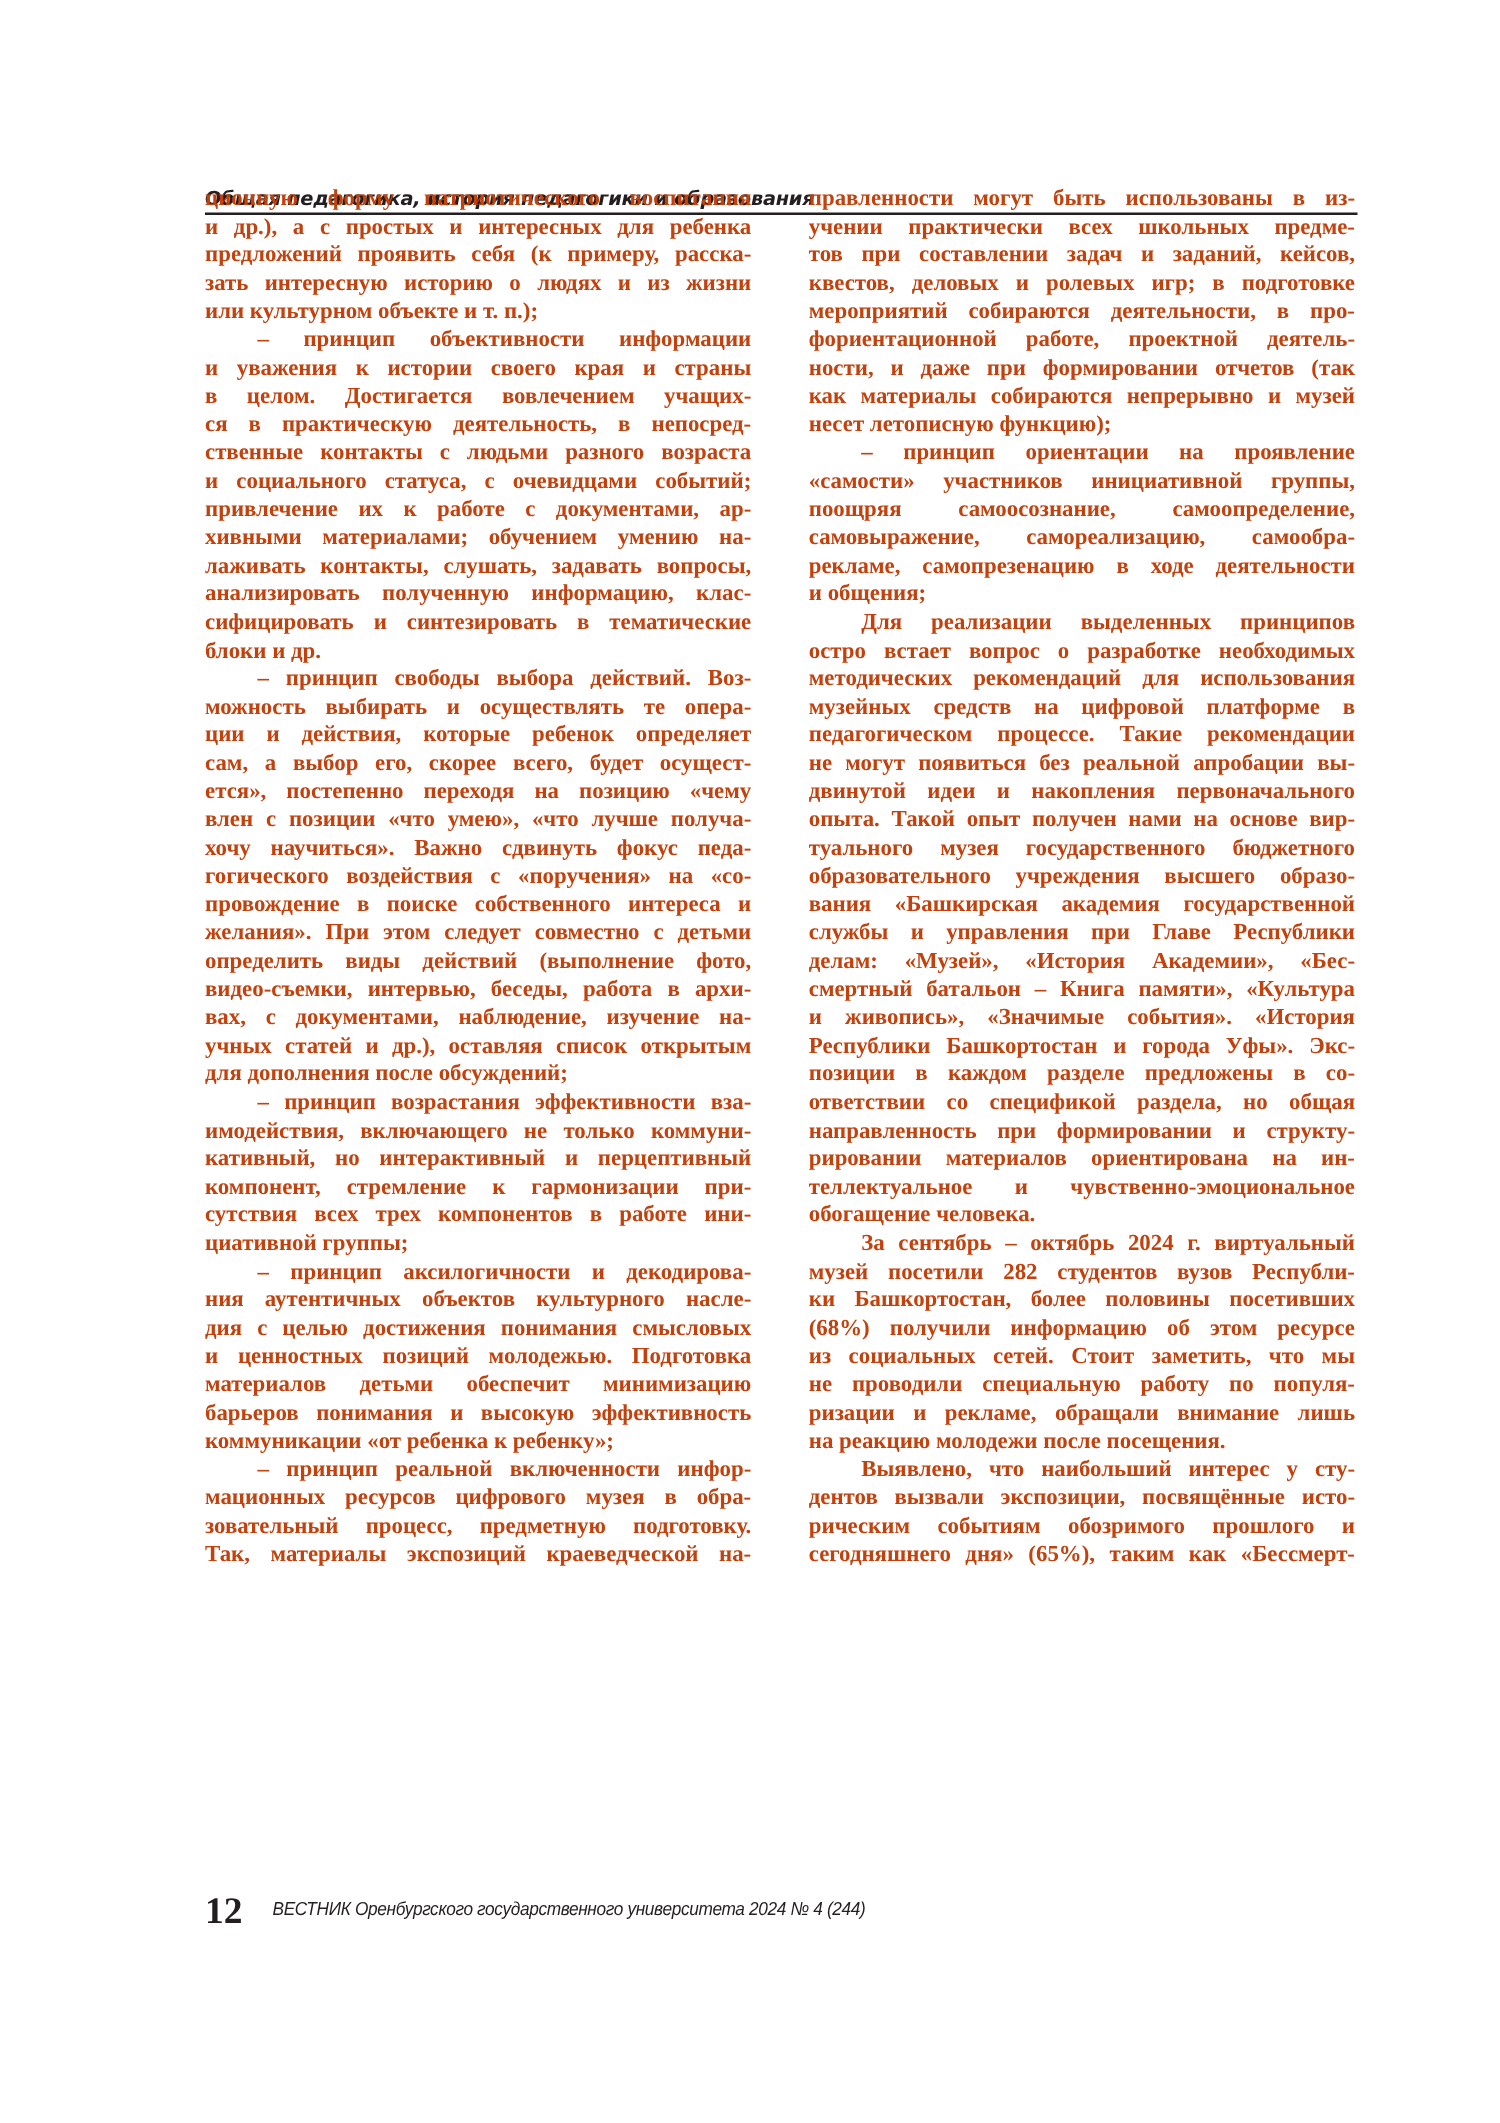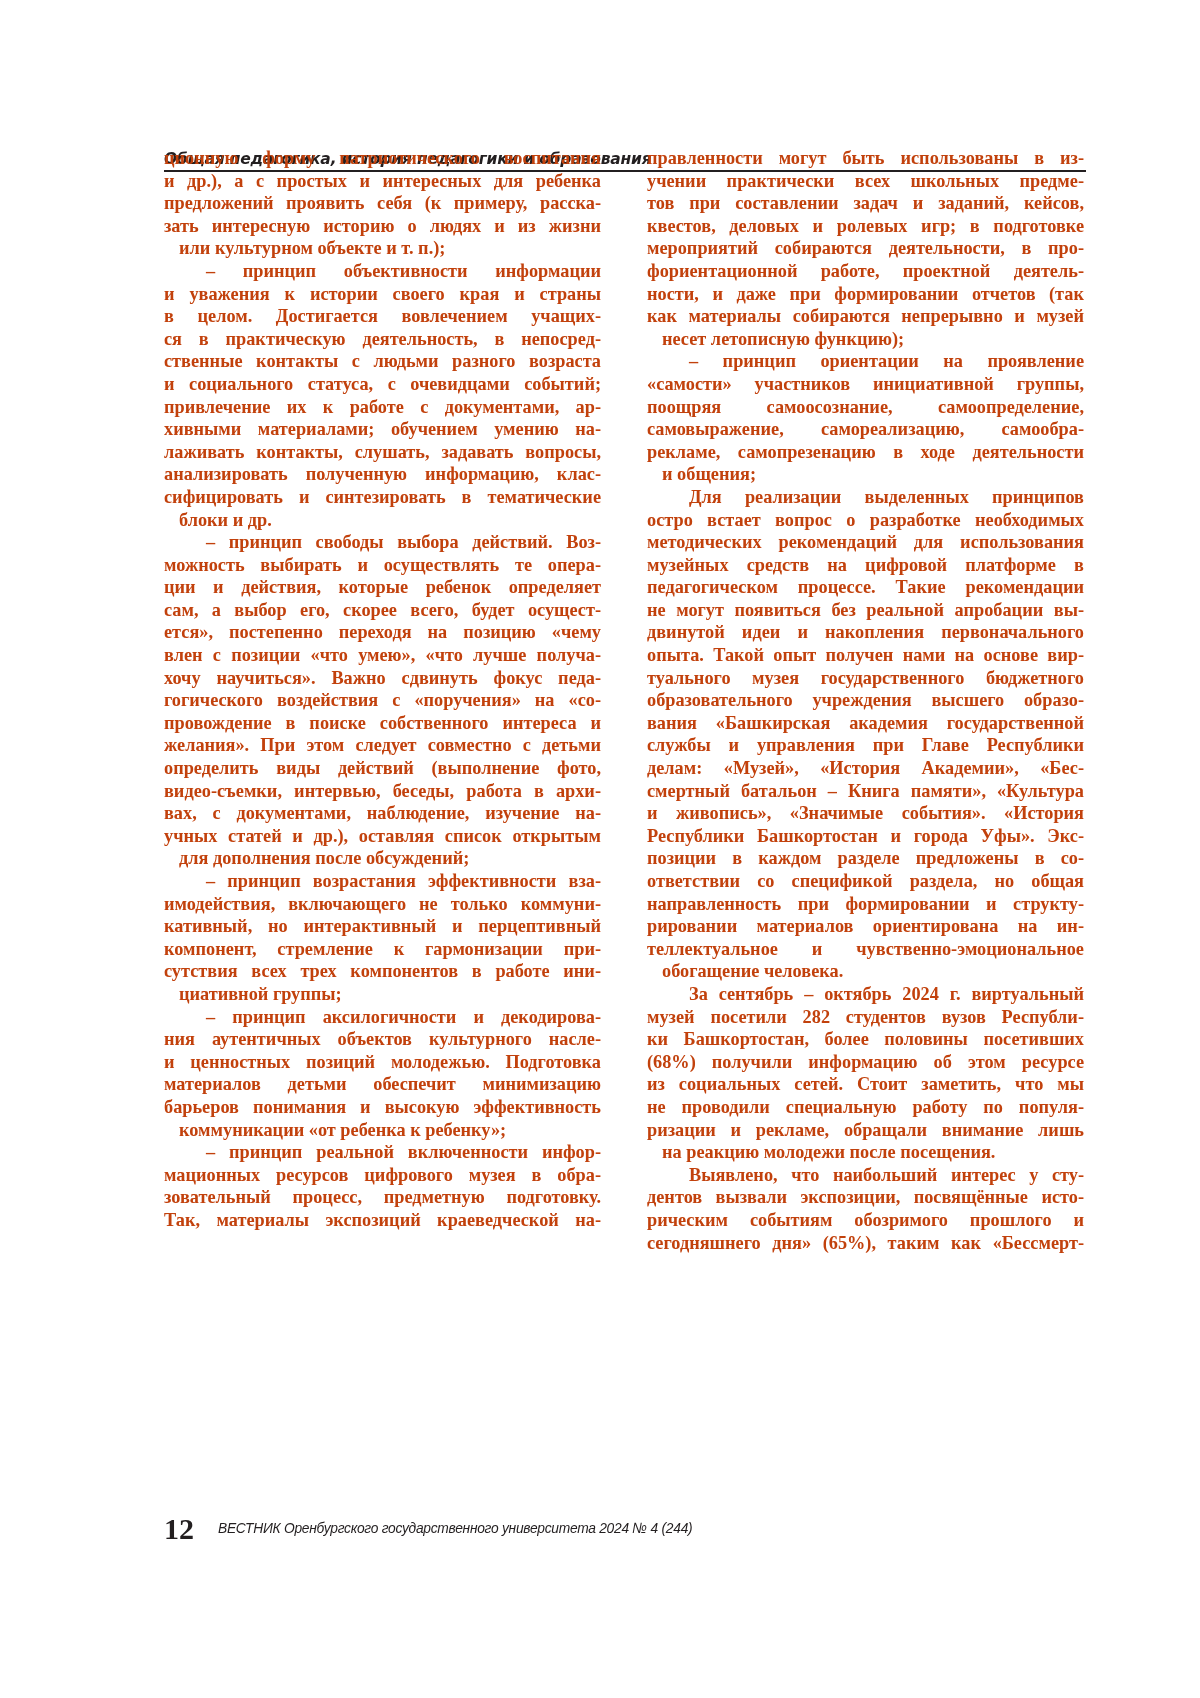--- a/index.html
+++ b/index.html
@@ -22,7 +22,7 @@
     display: block; height: 22.6px; white-space: nowrap;
     text-align: justify; text-align-last: justify; overflow: hidden;
   }
-  .line.last { text-align-last: left; margin-left: 15px; }
+  .line.last { text-align-last: left; }
   .line.indent { padding-left: 42px; }
   .footer-num {
     position: absolute; left: 164px; top: 1512px;

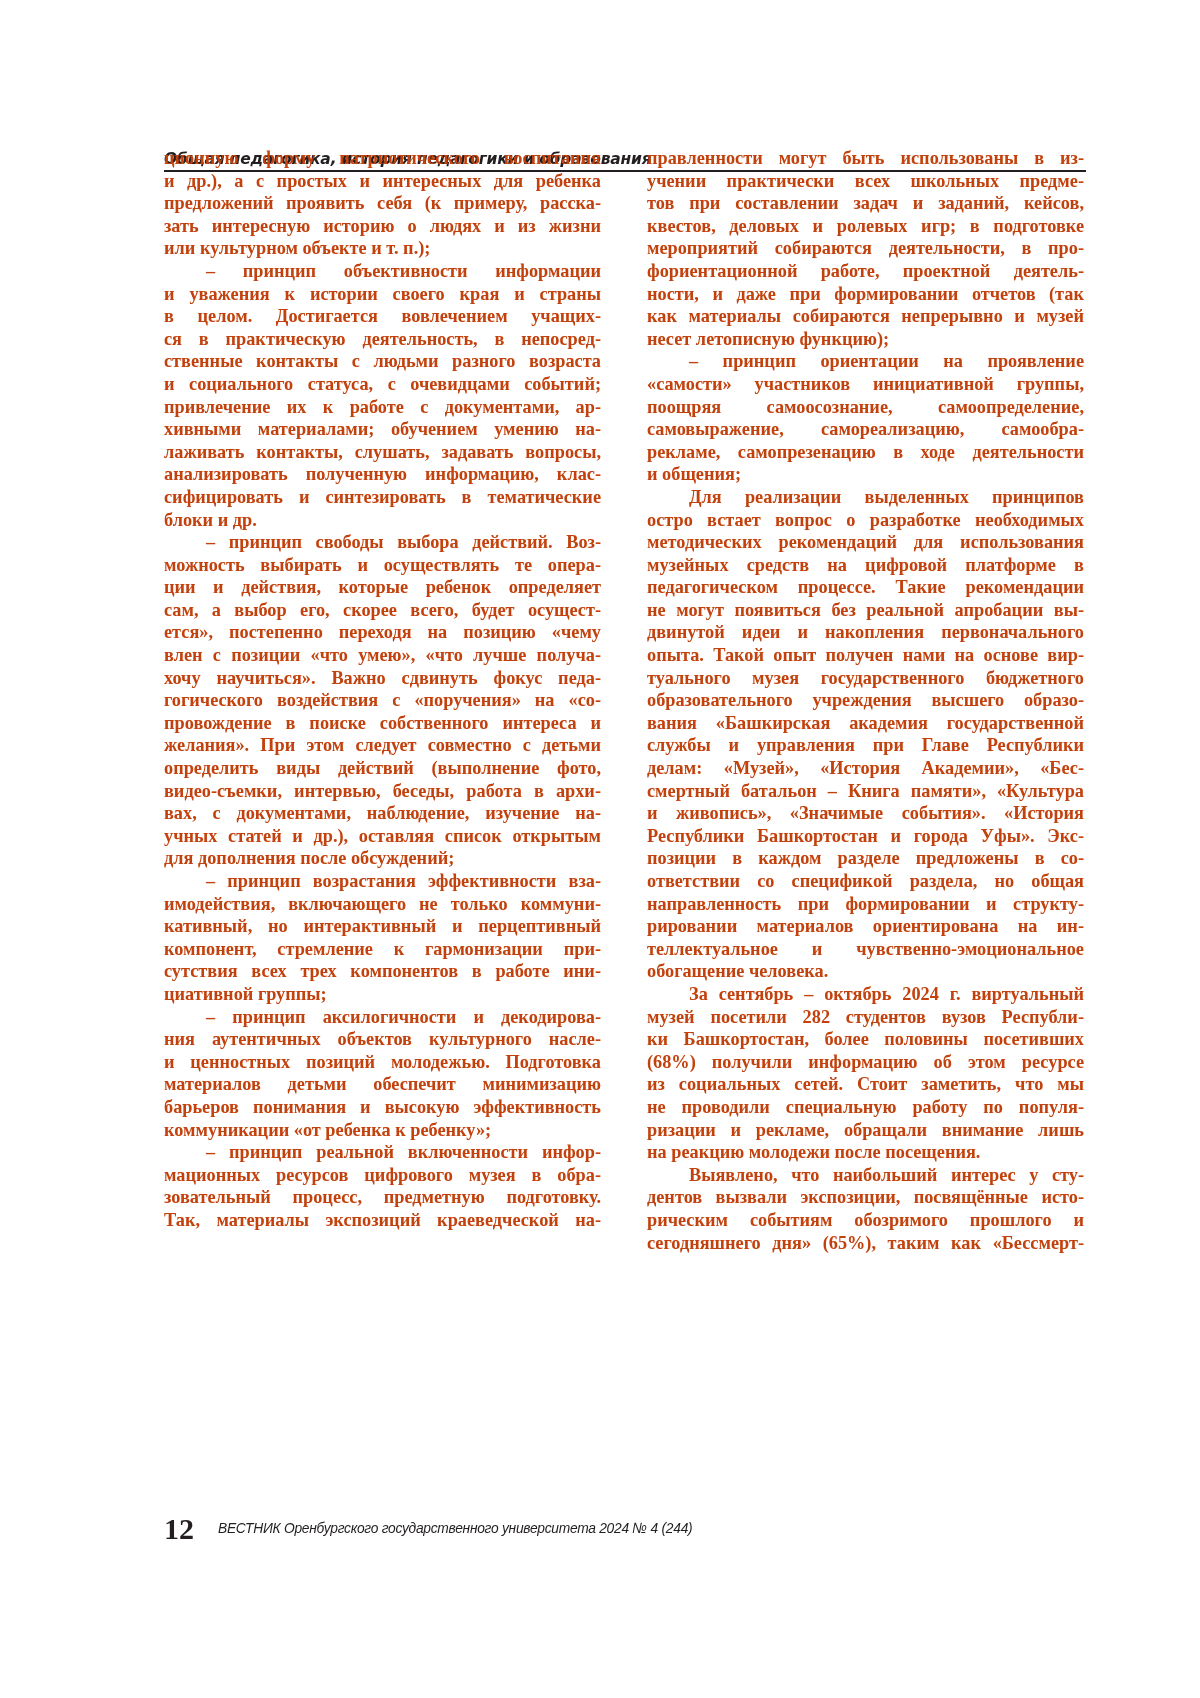--- a/index.html
+++ b/index.html
@@ -80,6 +80,7 @@
     <span class="line last">циативной группы;</span>
     <span class="line indent">– принцип аксилогичности и декодирова-</span>
     <span class="line">ния аутентичных объектов культурного насле-</span>
+    <span class="line">дия с целью достижения понимания смысловых</span>
     <span class="line">и ценностных позиций молодежью. Подготовка</span>
     <span class="line">материалов детьми обеспечит минимизацию</span>
     <span class="line">барьеров понимания и высокую эффективность</span>

